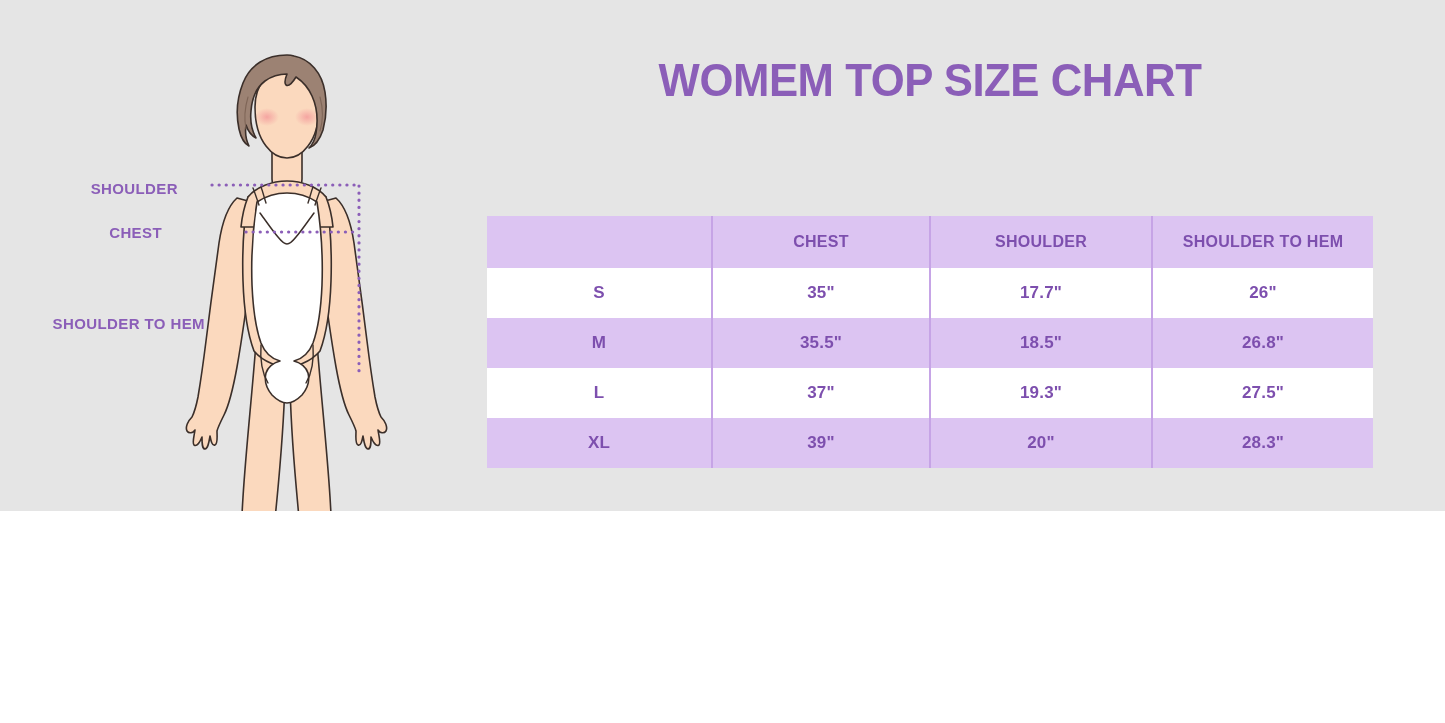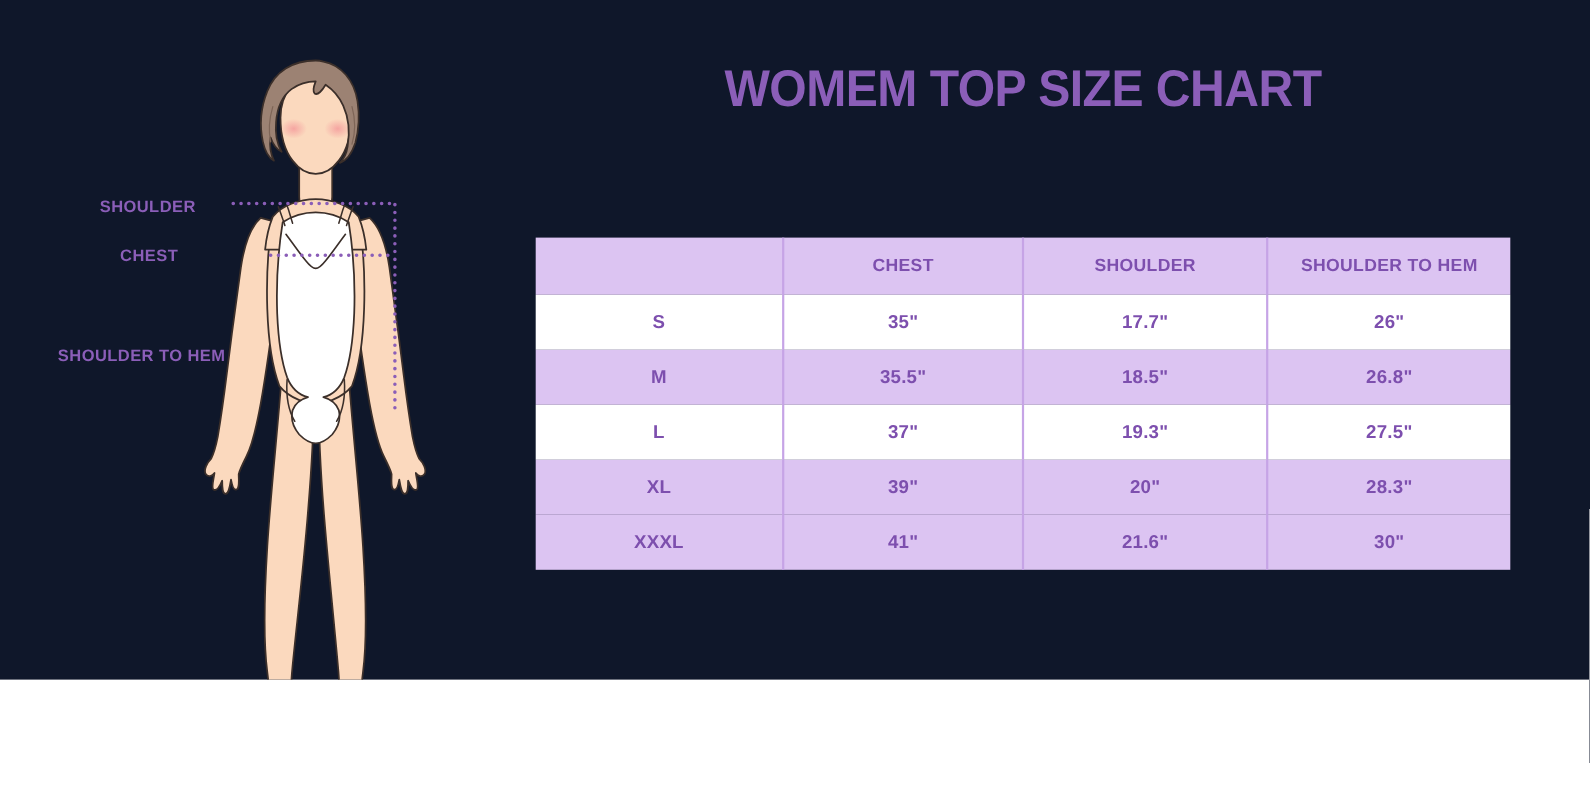--- a/index.html
+++ b/index.html
@@ -14,8 +14,8 @@
   #page {
     position: relative;
     width: 1445px;
-    height: 618px;
-    background: #0f172a;
+    height: 511px;
+    background: #e5e5e5;
     overflow: hidden;
   }
 

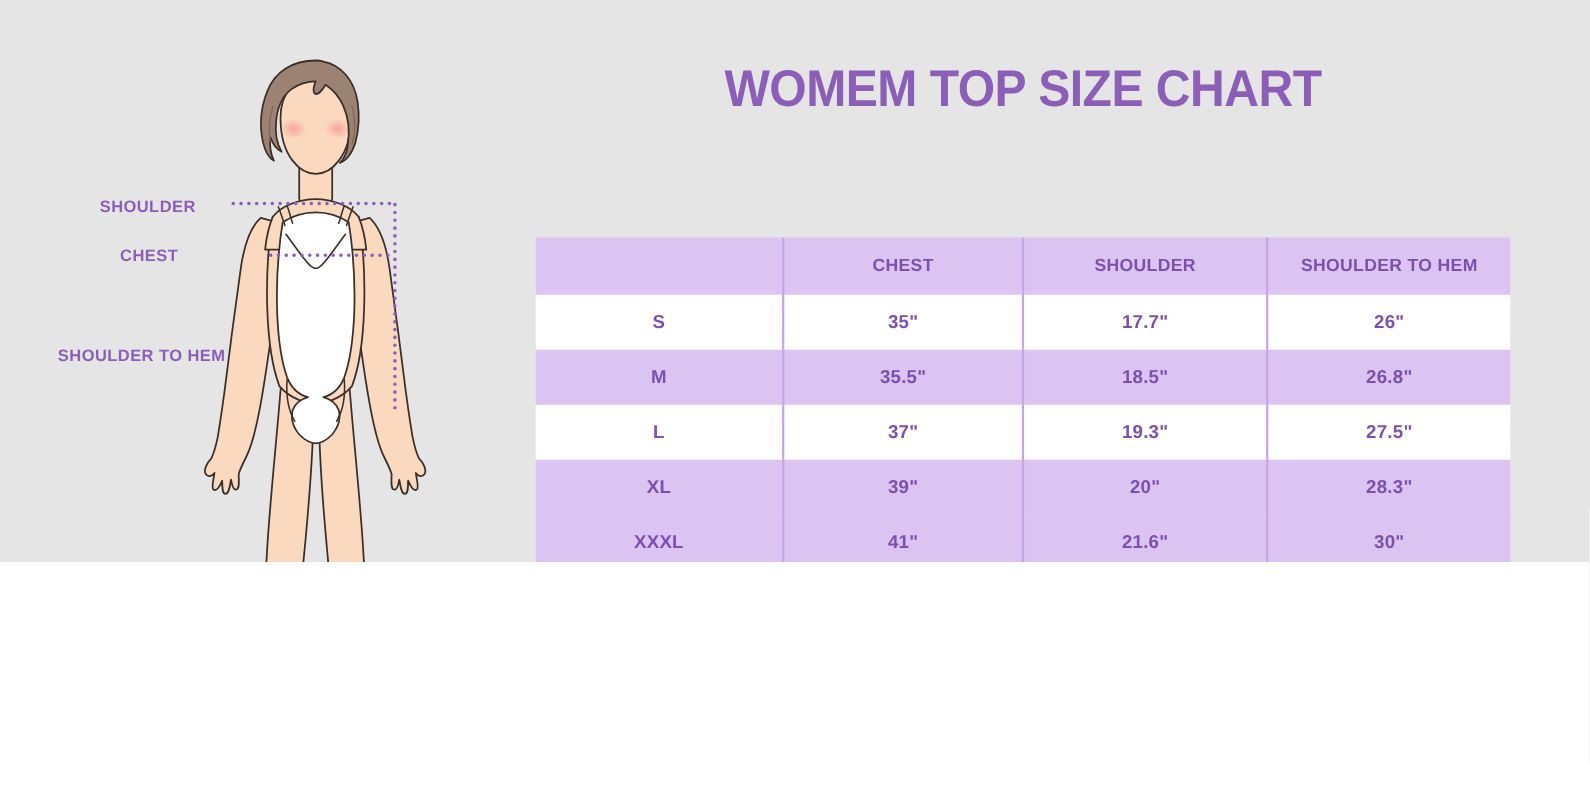--- a/index.html
+++ b/index.html
@@ -255,12 +255,6 @@
         <td>20"</td>
         <td>28.3"</td>
       </tr>
-      <tr class="row-tint">
-        <td>XXXL</td>
-        <td>41"</td>
-        <td>21.6"</td>
-        <td>30"</td>
-      </tr>
     </tbody>
   </table>
 

